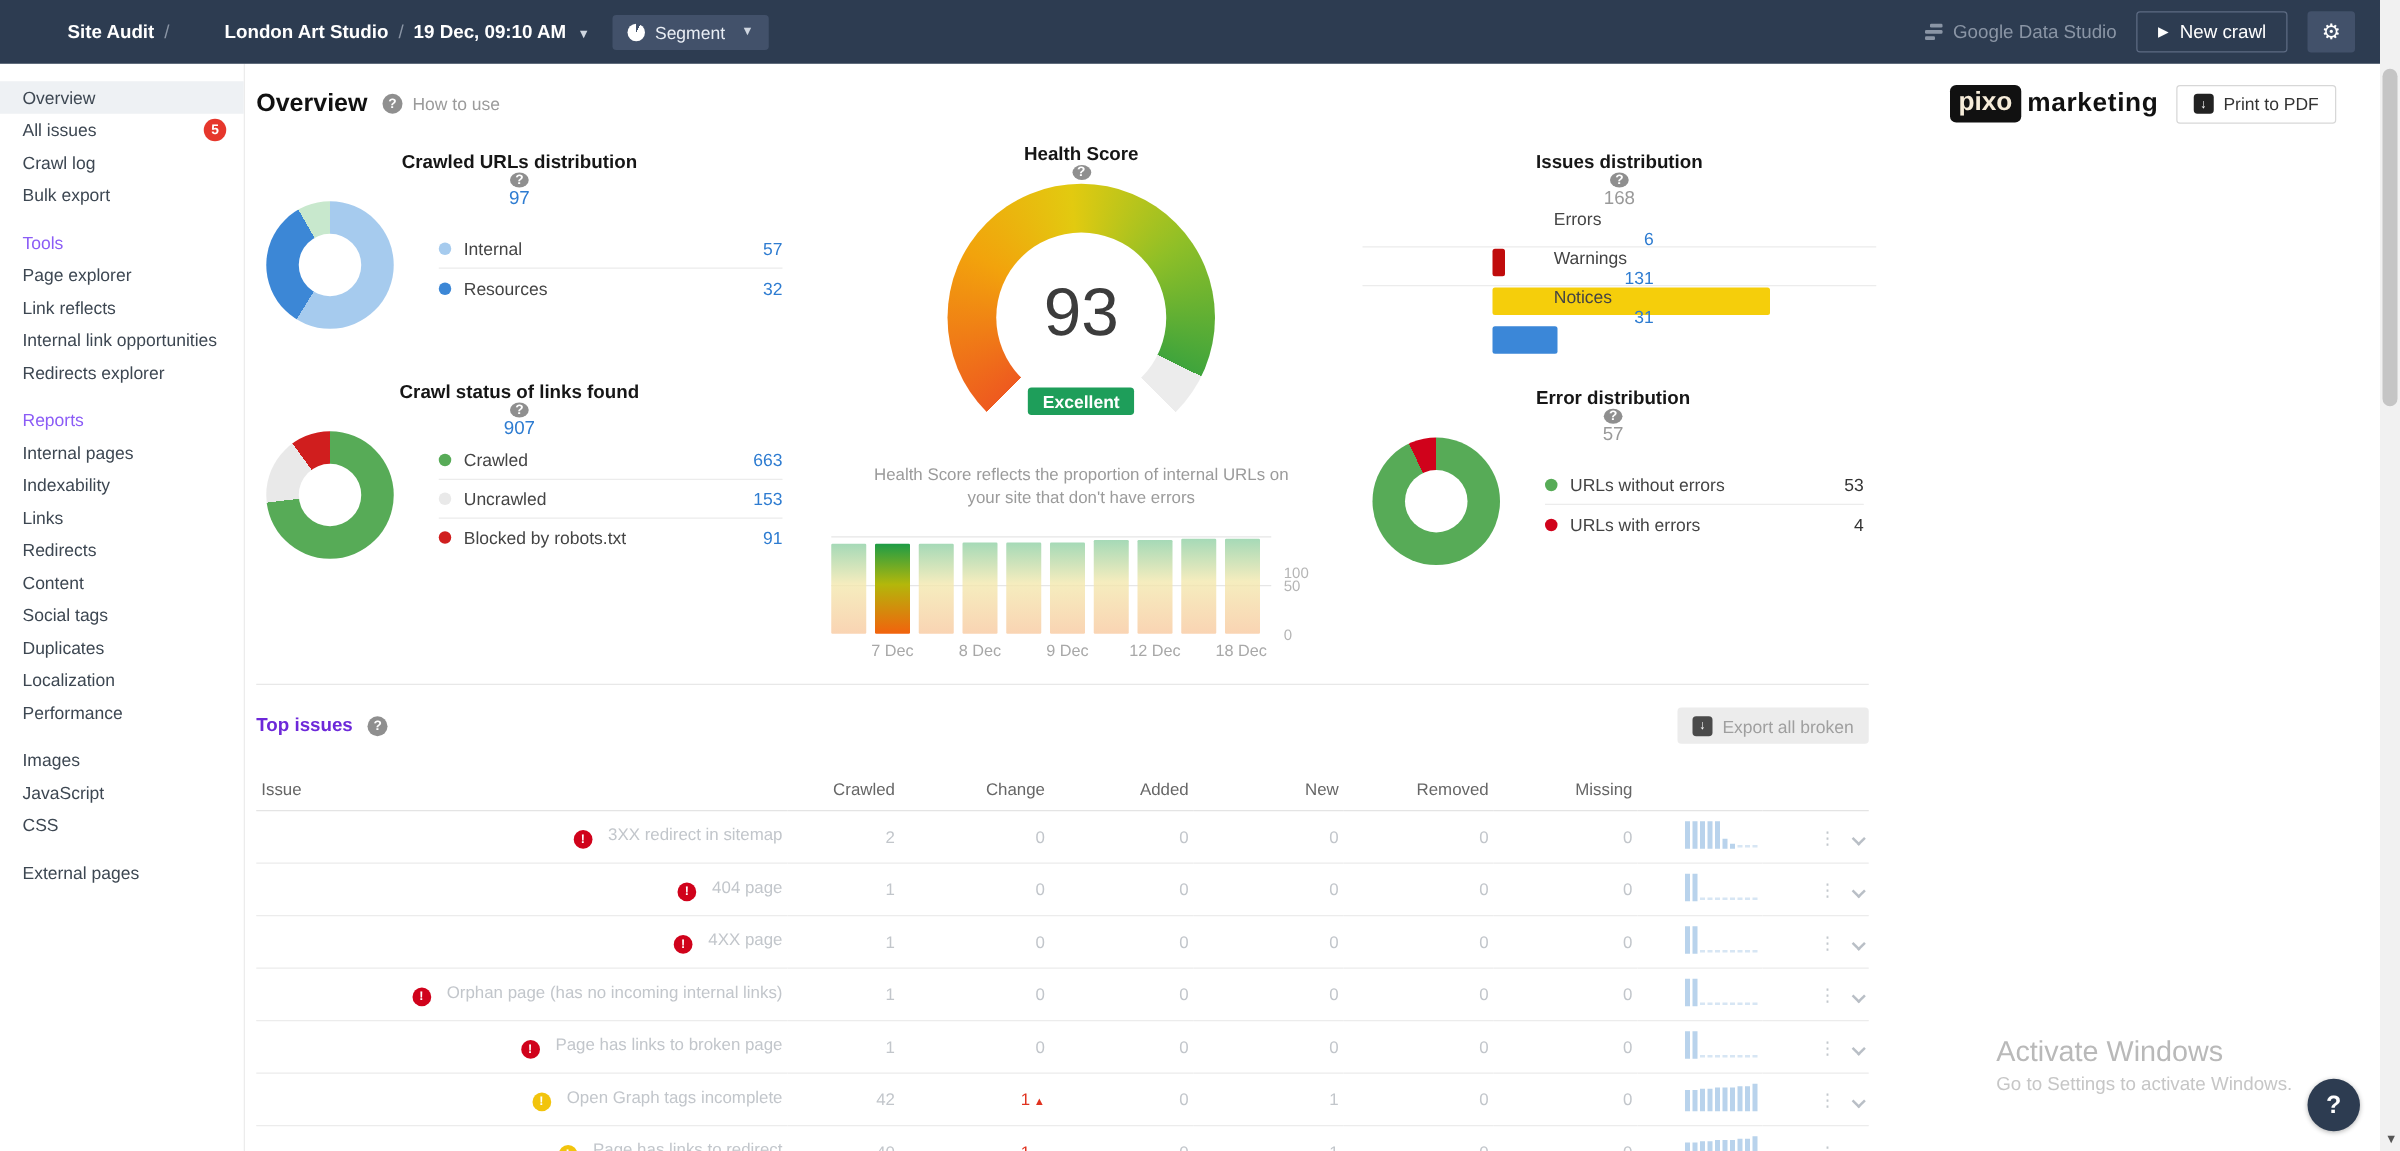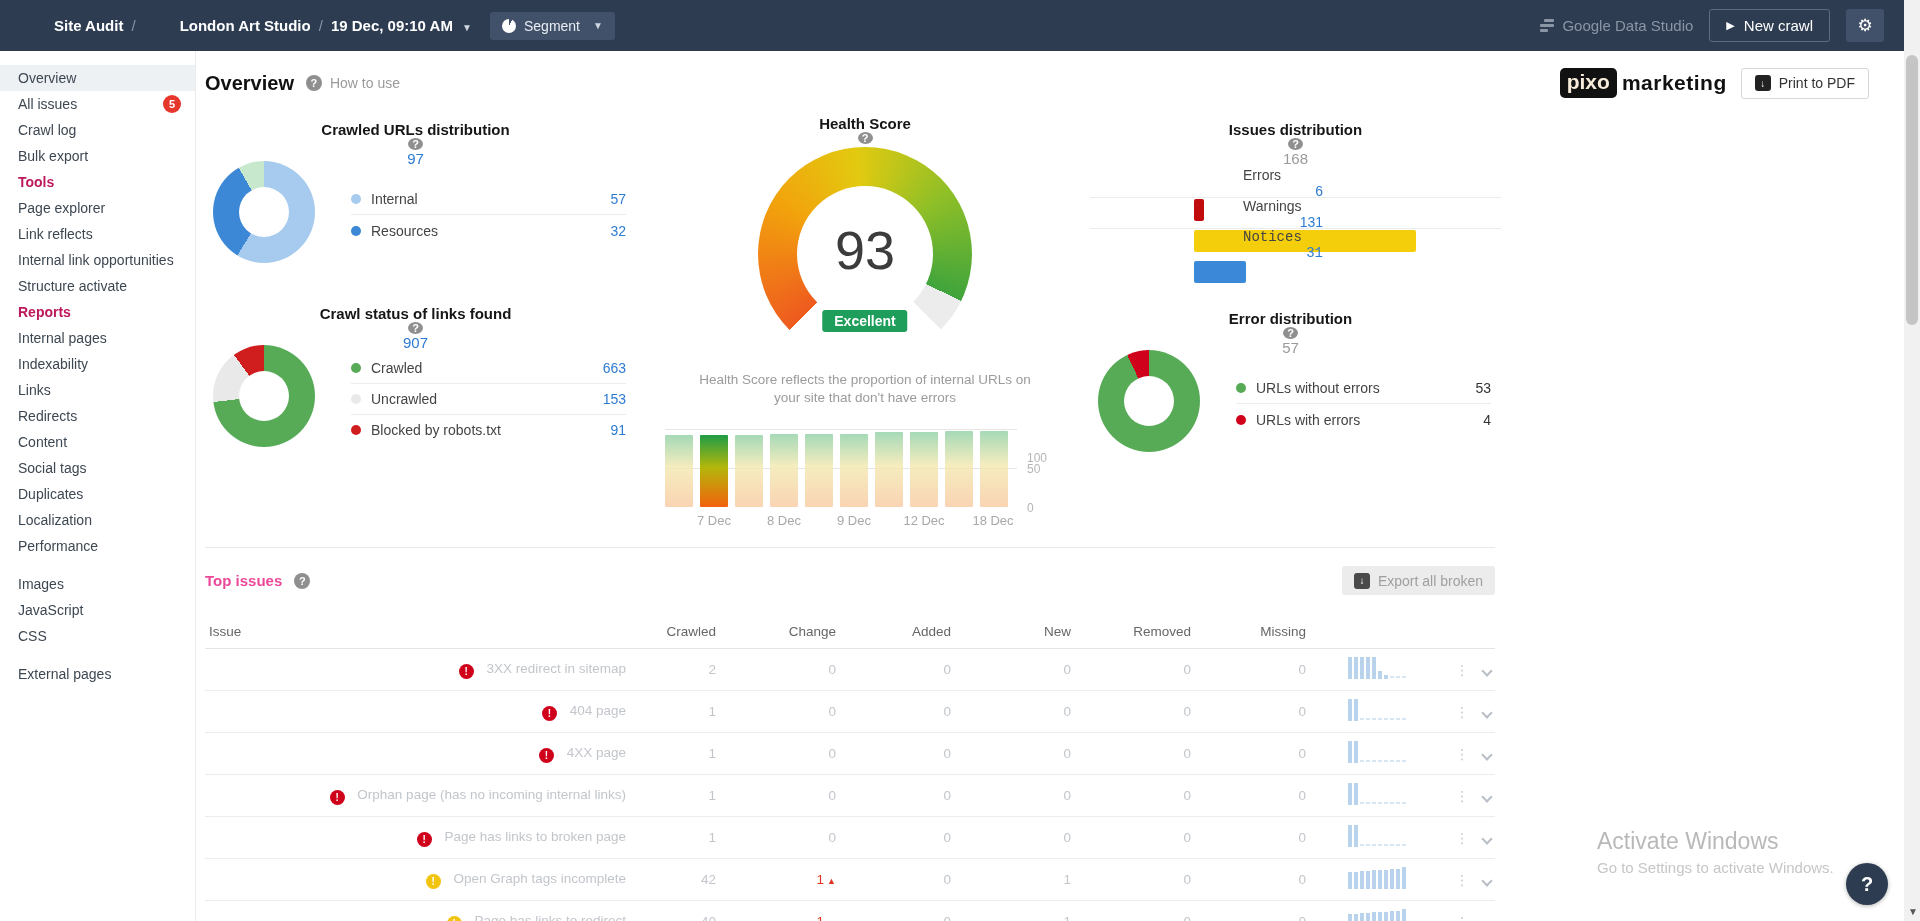--- a/index.html
+++ b/index.html
@@ -36,8 +36,8 @@
   .side-item { display:flex; align-items:center; height:26px; padding:0 14px 0 18px;
     color:#3d4752; cursor:pointer; }
   .side-item.active { background:#eef1f4; }
-  .side-heading { font-weight:bold; color:#be185d; height:26px; display:flex;
-    align-items:center; padding:0 18px; margin-top:0; }
+  .side-heading { font-weight:normal; color:#8b5cf6; height:26px; display:flex;
+    align-items:center; padding:0 18px; margin-top:12px; }
   .side-gap { height:12px; }
   .side-badge { margin-left:auto; background:#e6372c; color:#fff; border-radius:9px;
     min-width:18px; height:18px; font-size:11px; display:flex; align-items:center;

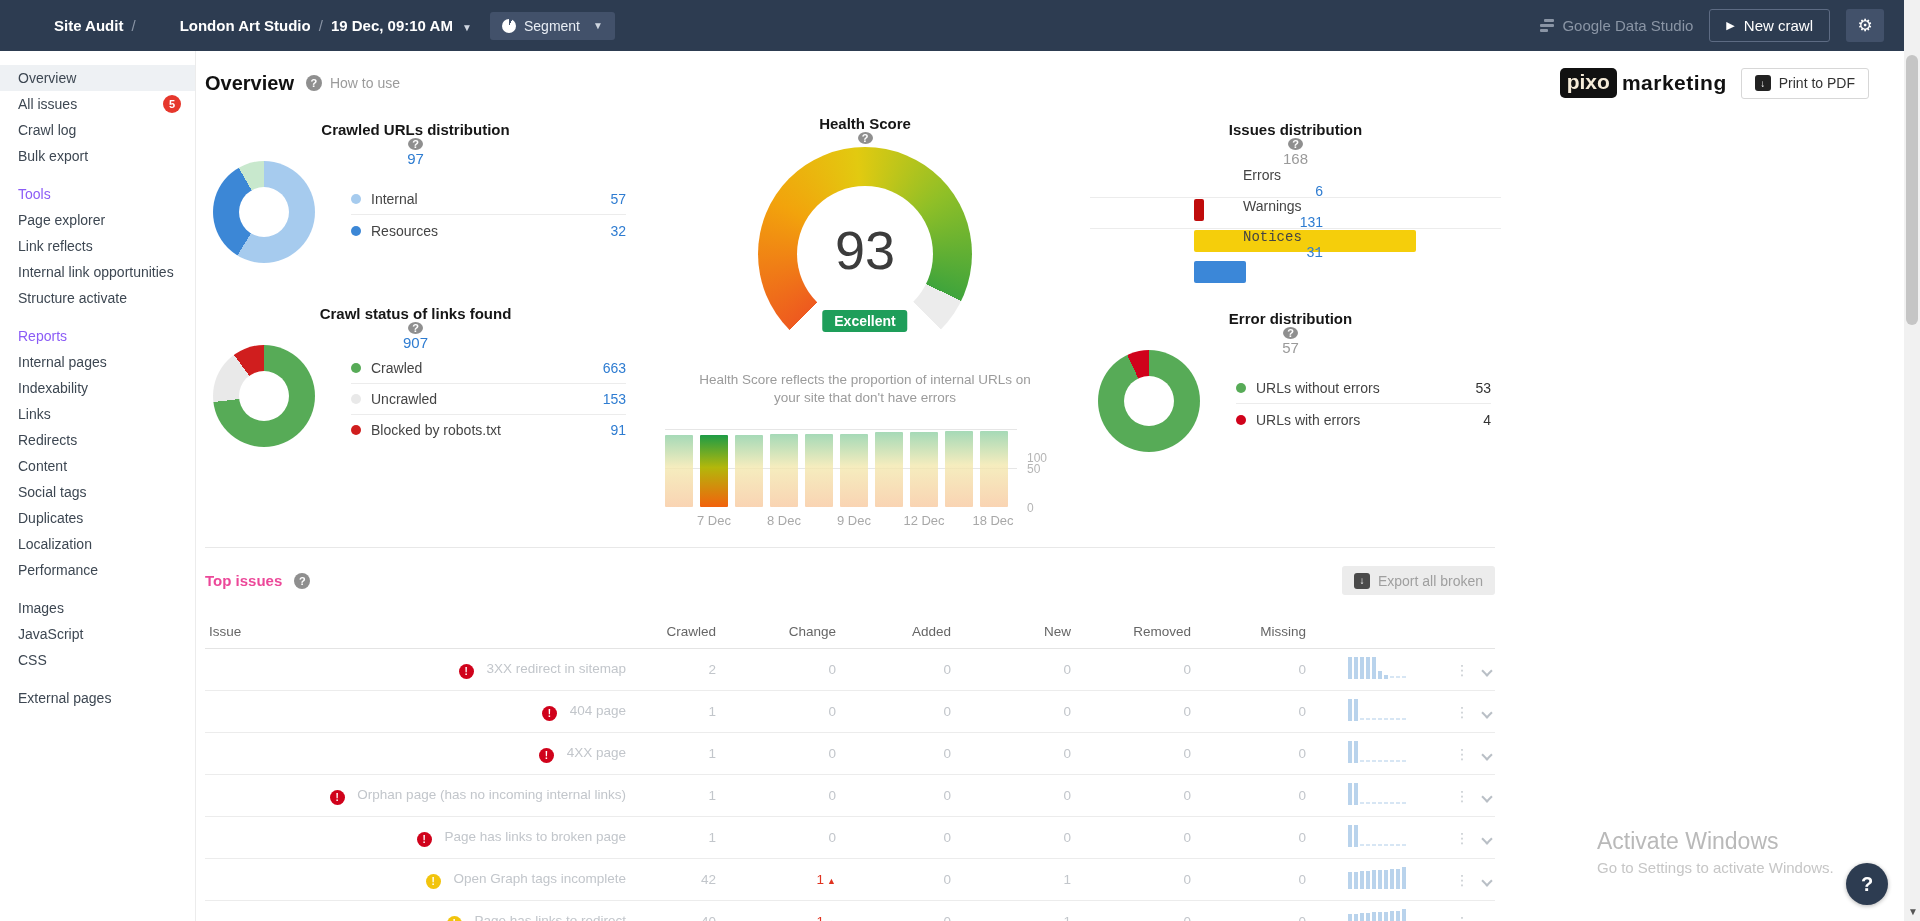--- a/index.html
+++ b/index.html
@@ -85,7 +85,7 @@
   .dist-card { padding:6px 4px 0 0; }
   .dist-rows { margin-top:26px; }
   .dist-row { display:flex; align-items:center; height:31px; border-bottom:1px solid #ececec; font-size:14px;flex-direction:column; }
-  .dist-row:last-child { border-bottom:none;font-family:Liberation Mono, monospace; }
+  .dist-row:last-child { border-bottom:none; }
   .dist-label { width:105px; color:#444; }
   .dist-val { width:55px; text-align:right; color:#2e7cd1; cursor:pointer; }
   .dist-barwrap { margin-left:18px; width:222px; }

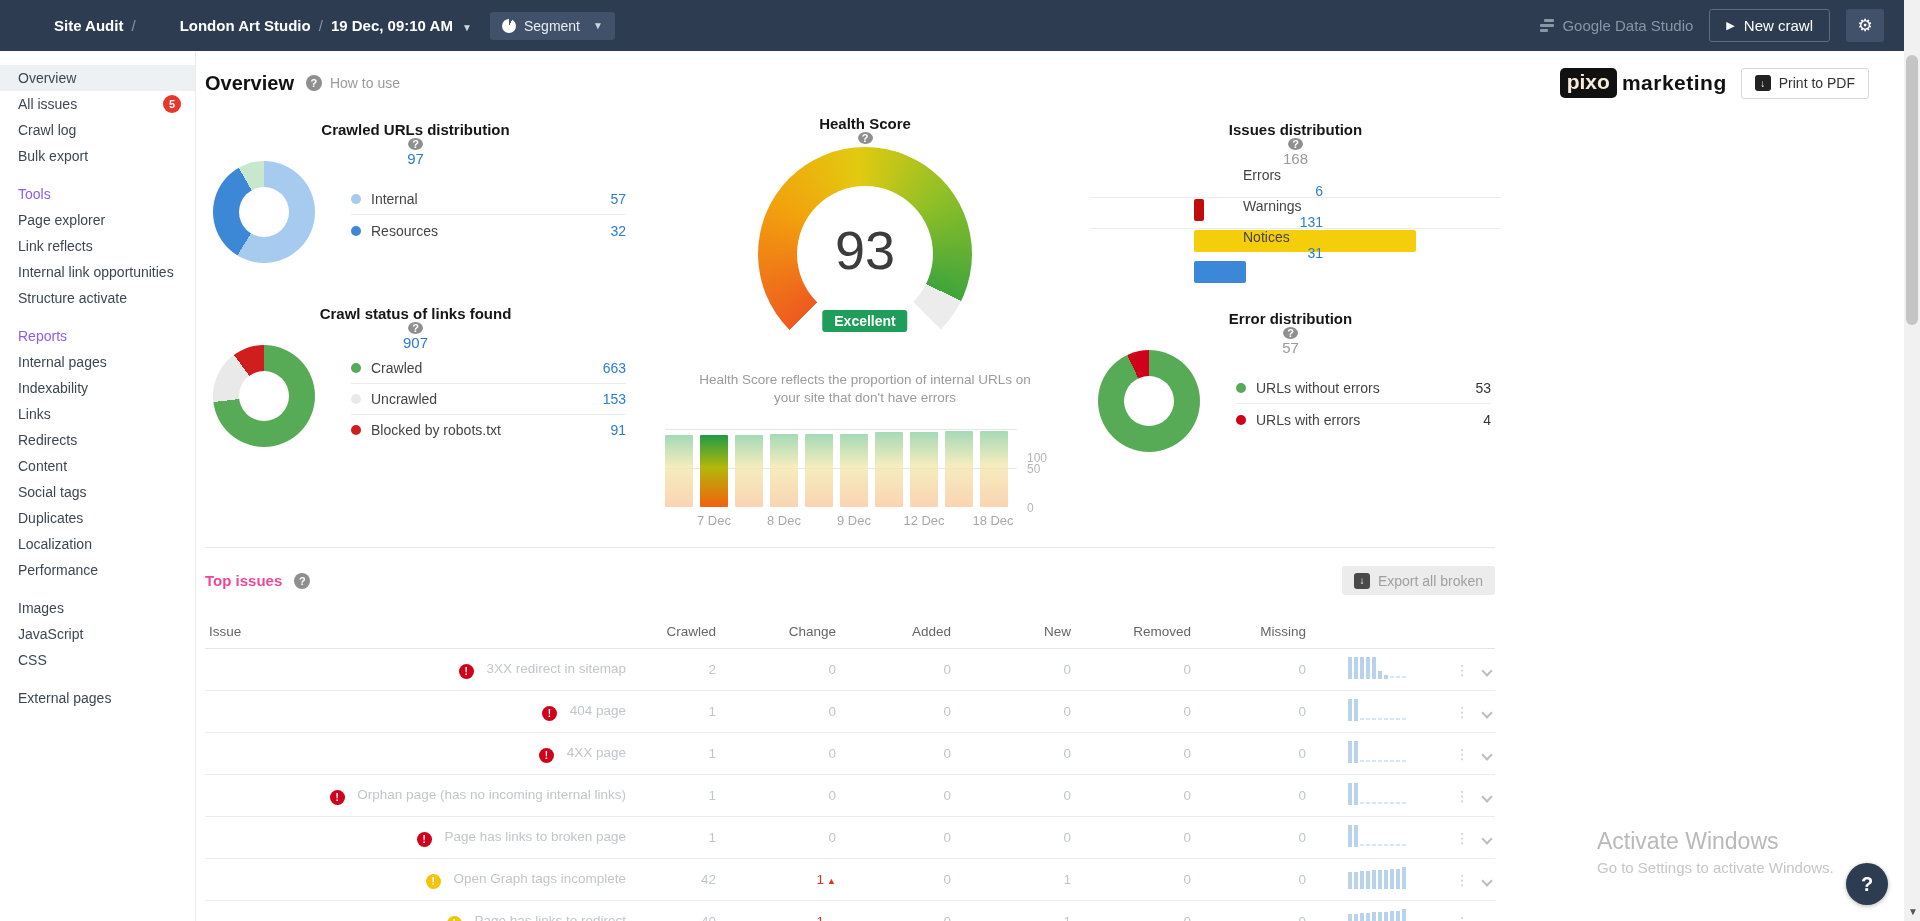--- a/index.html
+++ b/index.html
@@ -217,7 +217,7 @@
       <span>Internal link opportunities</span>
     </div>
     <div class="side-item">
-      <span>Structure activate</span>
+      <span>Redirects explorer</span>
     </div>
     <div class="side-heading">Reports</div>
     <div class="side-item">

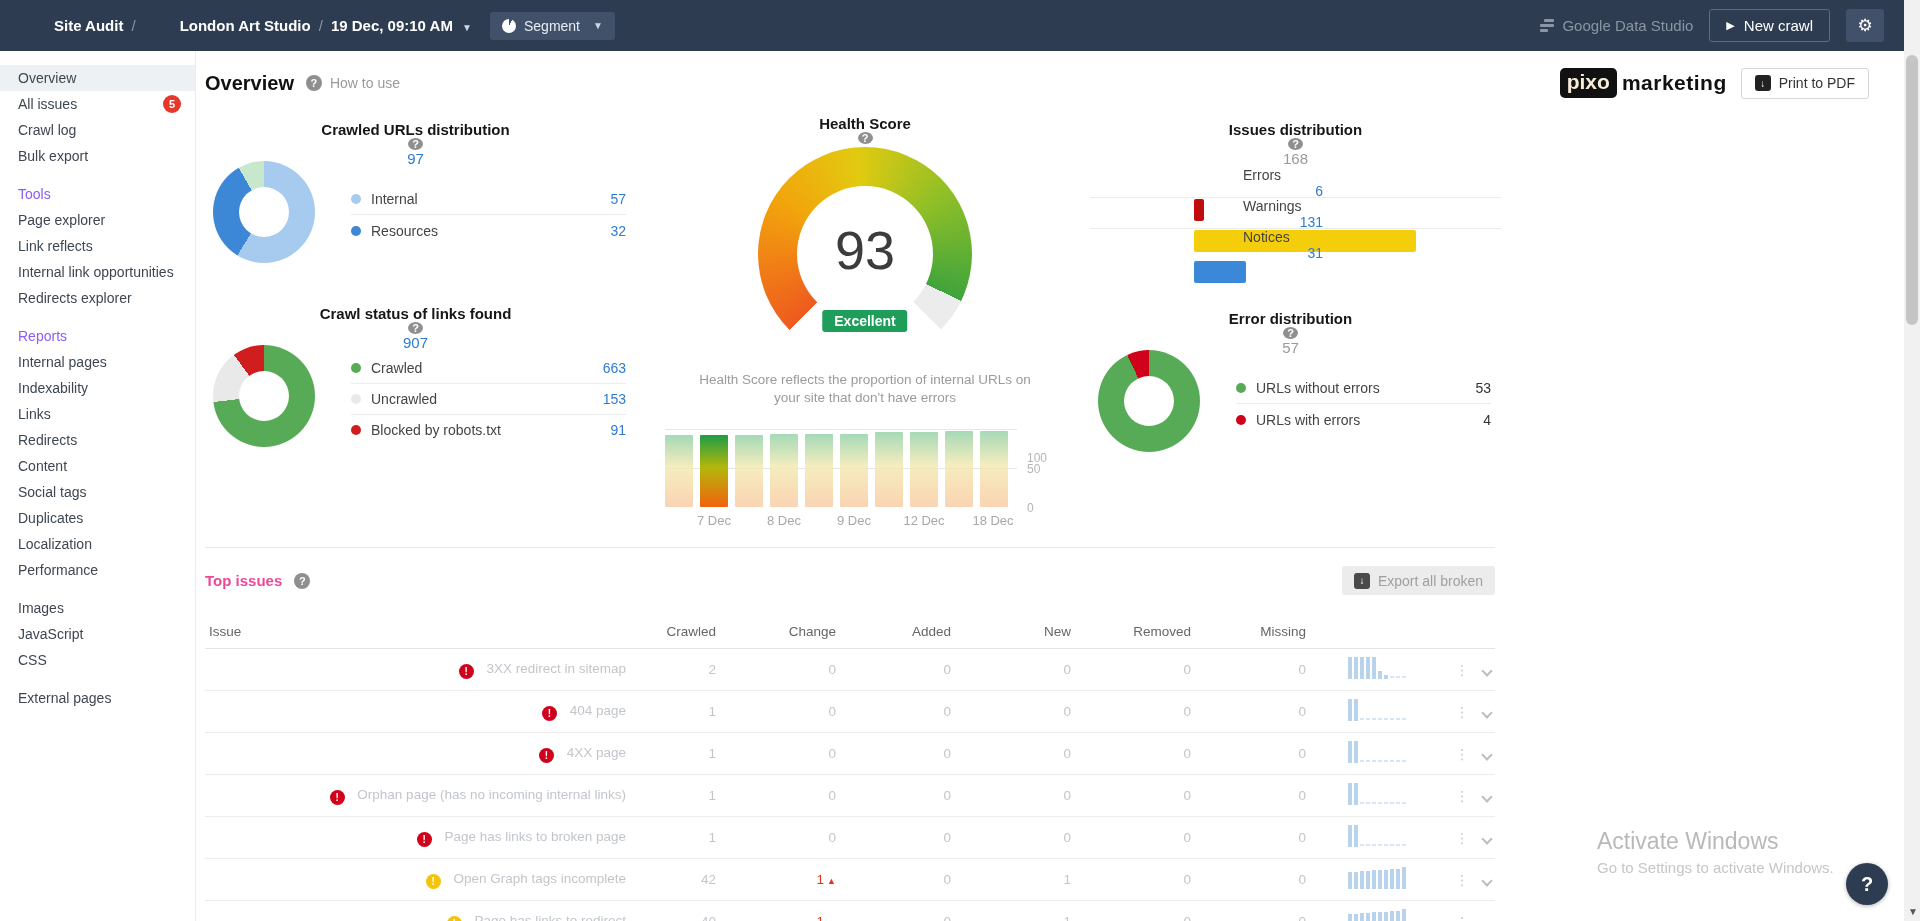--- a/index.html
+++ b/index.html
@@ -120,7 +120,7 @@
   
   .topissues { width:1290px; margin-top:18px; }
   .ti-head { display:flex; align-items:center; }
-  .ti-title { font-size:15px; font-weight:bold; color:#ec4899; }
+  .ti-title { font-size:15px; font-weight:bold; color:#6d28d9; }
   .export-btn { margin-left:auto; background:#ececec; border:none; border-radius:3px; height:29px;
     padding:0 12px; display:flex; align-items:center; gap:8px; font-size:14px; color:#9f9f9f; cursor:pointer; }
   .export-btn .dl-ico { background:#4a4a4a; }

